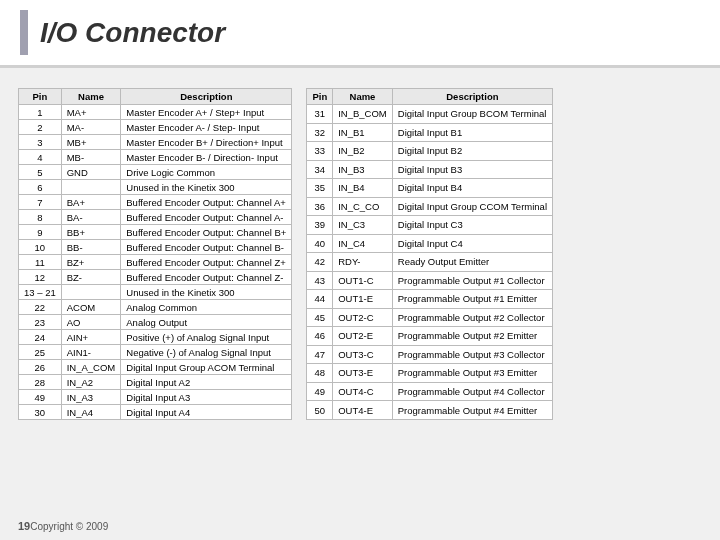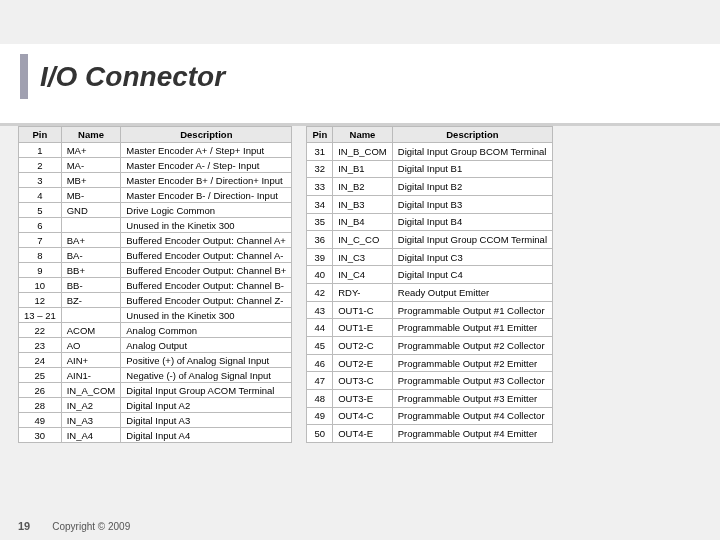--- a/index.html
+++ b/index.html
@@ -13,11 +13,10 @@
     }
     .header {
       background: white;
-      padding: 10px 20px 24px 20px;
+      padding: 10px 20px 10px 20px;
       border-bottom: 3px solid #d0d0d0;
       display: flex;
       align-items: center;
-      margin-top: 44px;
     }
     .header-accent {
       width: 8px;

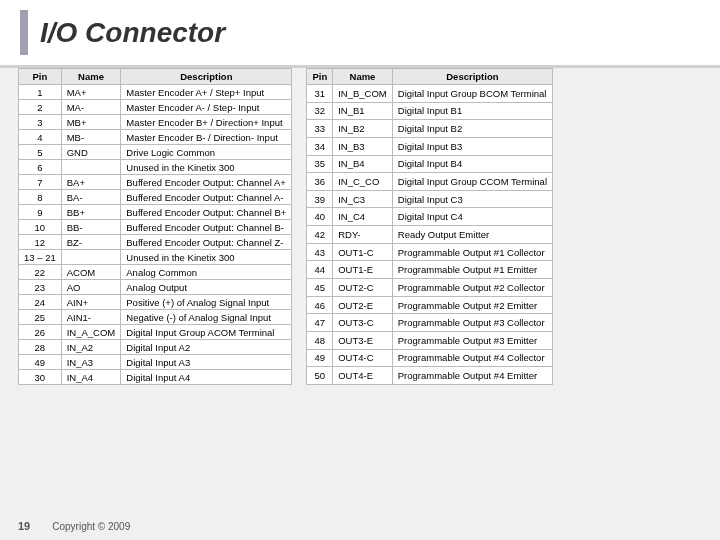--- a/index.html
+++ b/index.html
@@ -32,7 +32,7 @@
       font-style: italic;
     }
     .content {
-      padding: 0 18px 8px 18px;
+      padding: 20px 18px 8px 18px;
       display: flex;
       gap: 14px;
     }

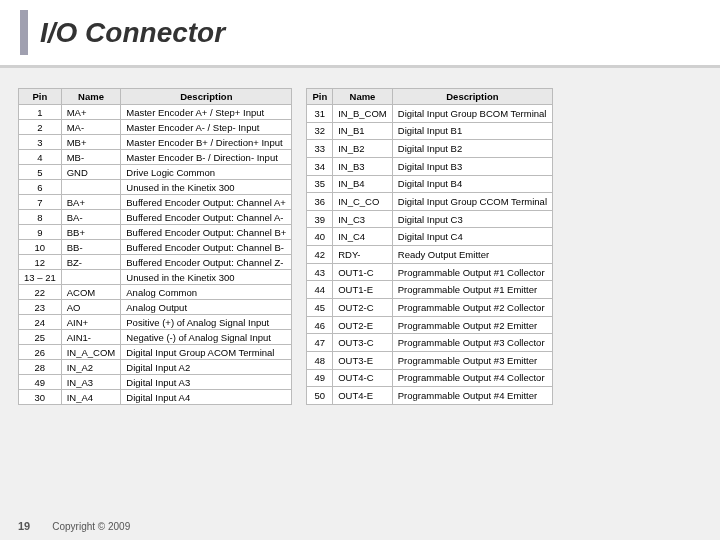--- a/index.html
+++ b/index.html
@@ -141,6 +141,11 @@
           <td>Buffered Encoder Output: Channel B-</td>
         </tr>
         <tr>
+          <td>11</td>
+          <td>BZ+</td>
+          <td>Buffered Encoder Output: Channel Z+</td>
+        </tr>
+        <tr>
           <td>12</td>
           <td>BZ-</td>
           <td>Buffered Encoder Output: Channel Z-</td>

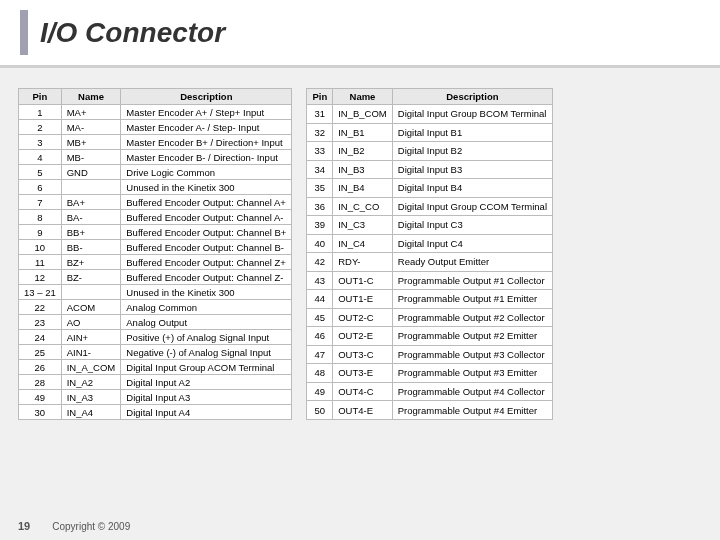--- a/index.html
+++ b/index.html
@@ -64,7 +64,7 @@
       color: #555;
       display: flex;
       align-items: center;
-      gap: 22px;
+      gap: 0;
     }
     .footer-num {
       font-size: 11px;

